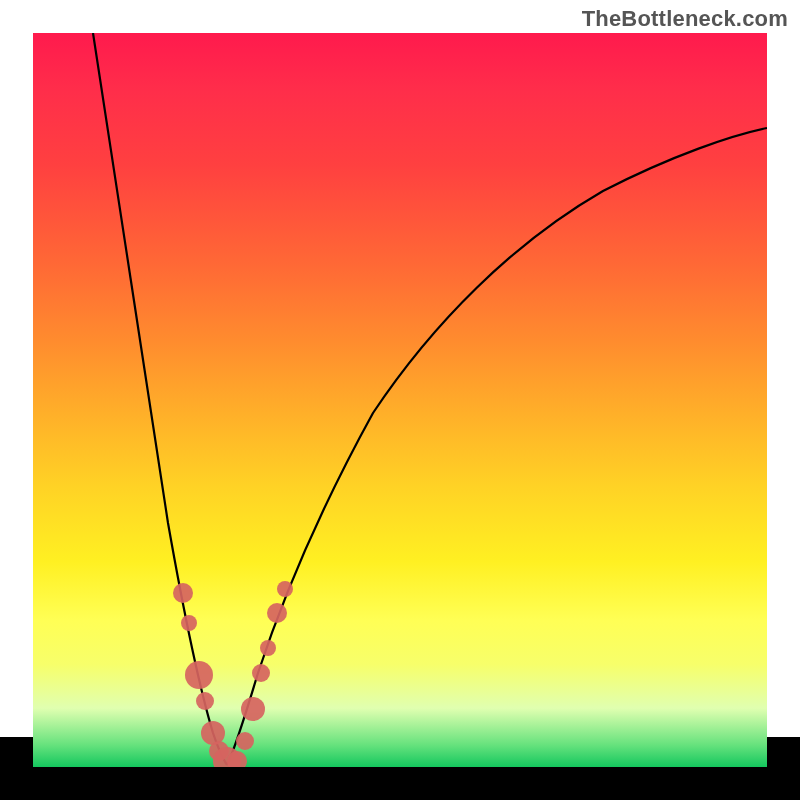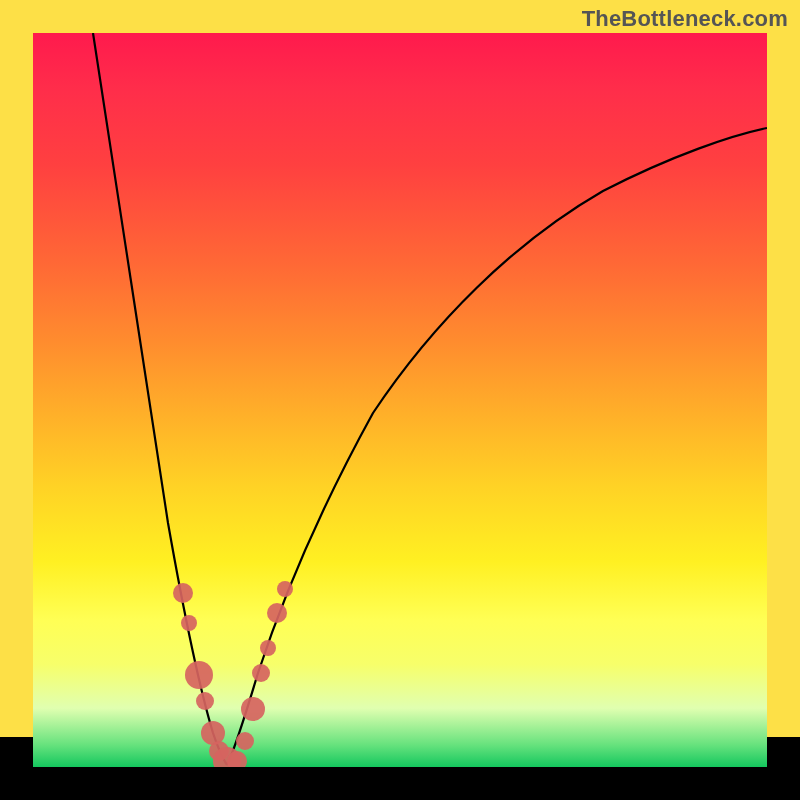--- a/index.html
+++ b/index.html
@@ -15,7 +15,7 @@
     position: relative;
     width: 800px;
     height: 737px;
-    background: #fde047;
+    background: #ffffff;
   }
   .watermark {
     position: absolute;

